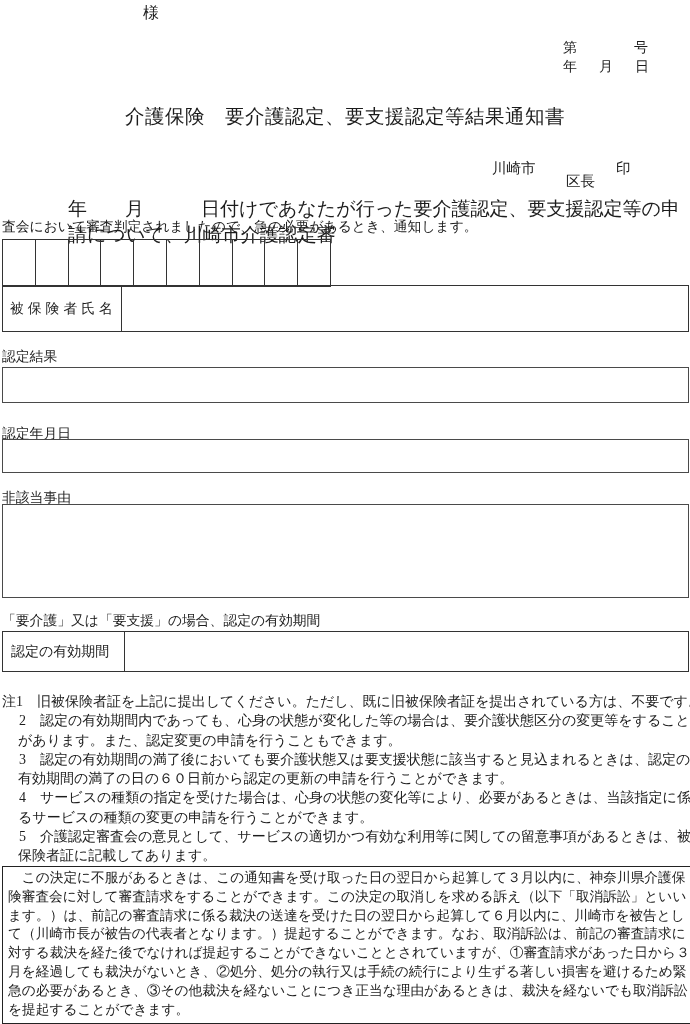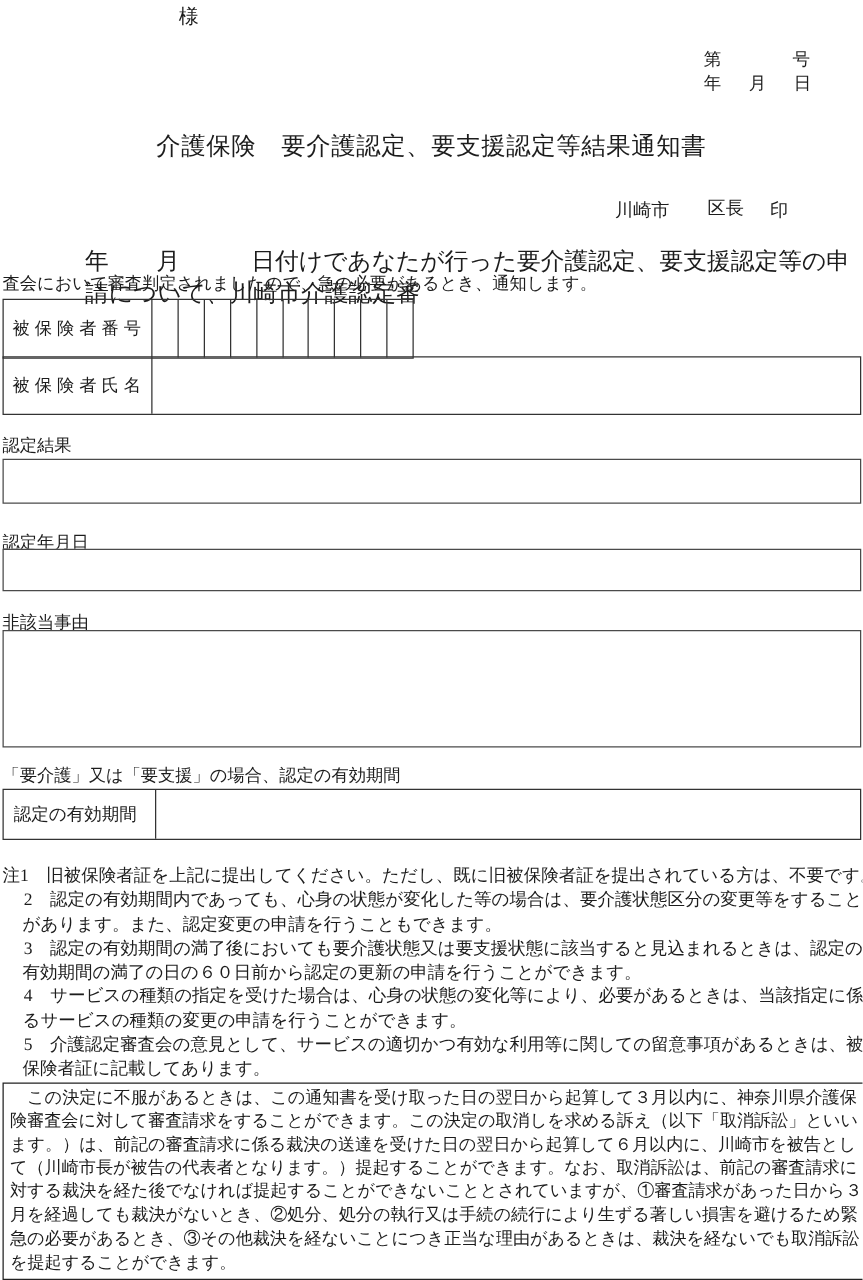--- a/index.html
+++ b/index.html
@@ -19,7 +19,7 @@
   #date-d{left:635px;top:58px;font-size:14px;}
   #title{left:0;top:103px;width:690px;text-align:center;font-size:19.5px;letter-spacing:.5px;}
   #issuer-city{left:492px;top:159px;font-size:14.5px;}
-  #issuer-office{left:566px;top:157px;font-size:14.5px;}
+  #issuer-office{left:566px;top:172px;font-size:14.5px;}
   #issuer-seal{left:616px;top:159px;font-size:14.5px;}
   #intro1{left:68px;top:196px;font-size:19px;}
   #intro2{left:2px;top:218px;font-size:13.8px;}

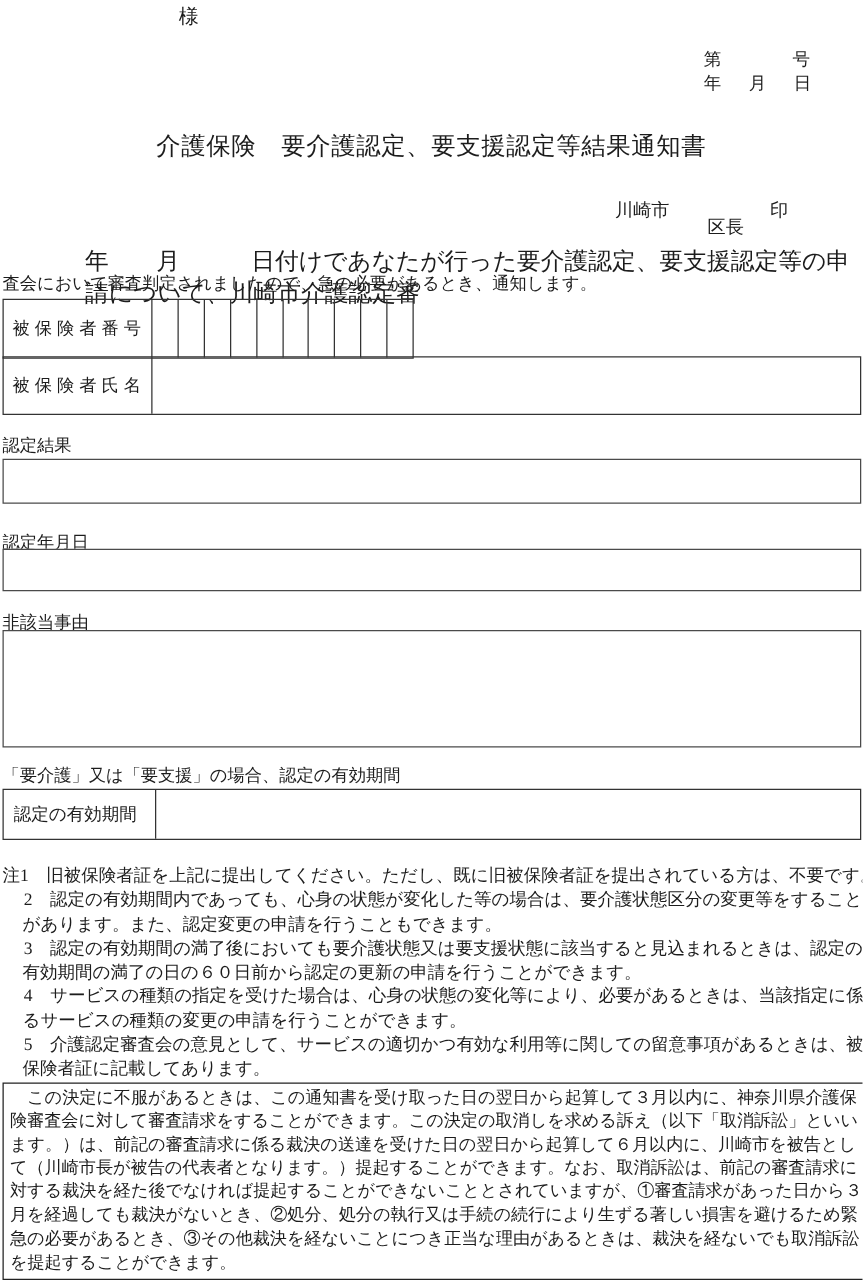--- a/index.html
+++ b/index.html
@@ -83,7 +83,6 @@
 <div class="abs" id="intro2">査会において審査判定されましたので、急の必要があるとき、通知します。</div>
 
 <div class="abs" id="row1">
-  <div class="lbl">被保険者番号</div>
   <div class="cells">
       <div class="digit-cell"></div>
       <div class="digit-cell"></div>

